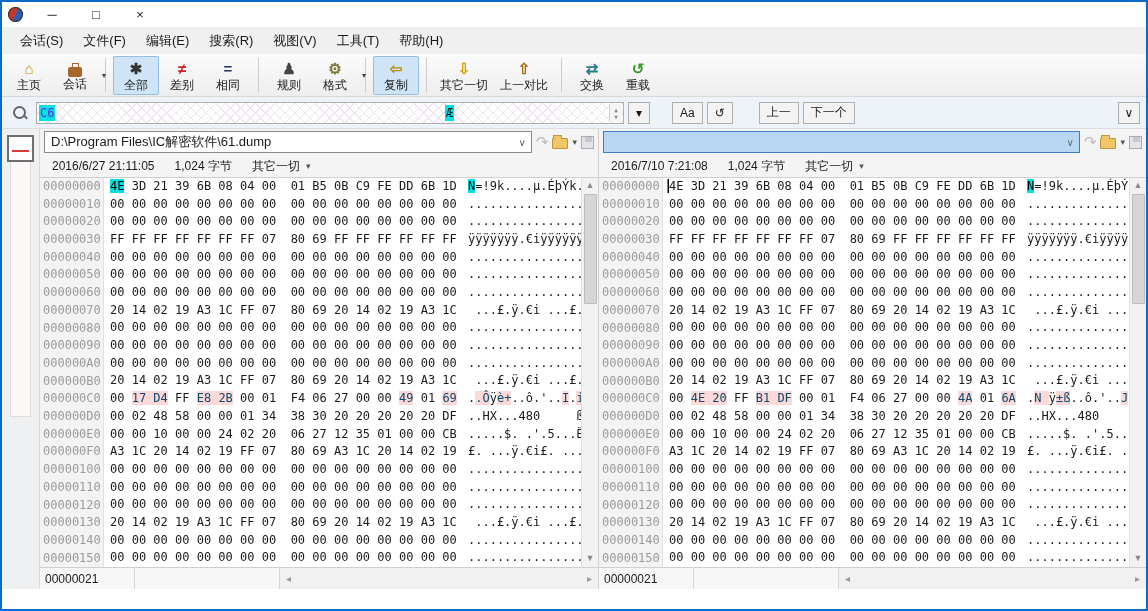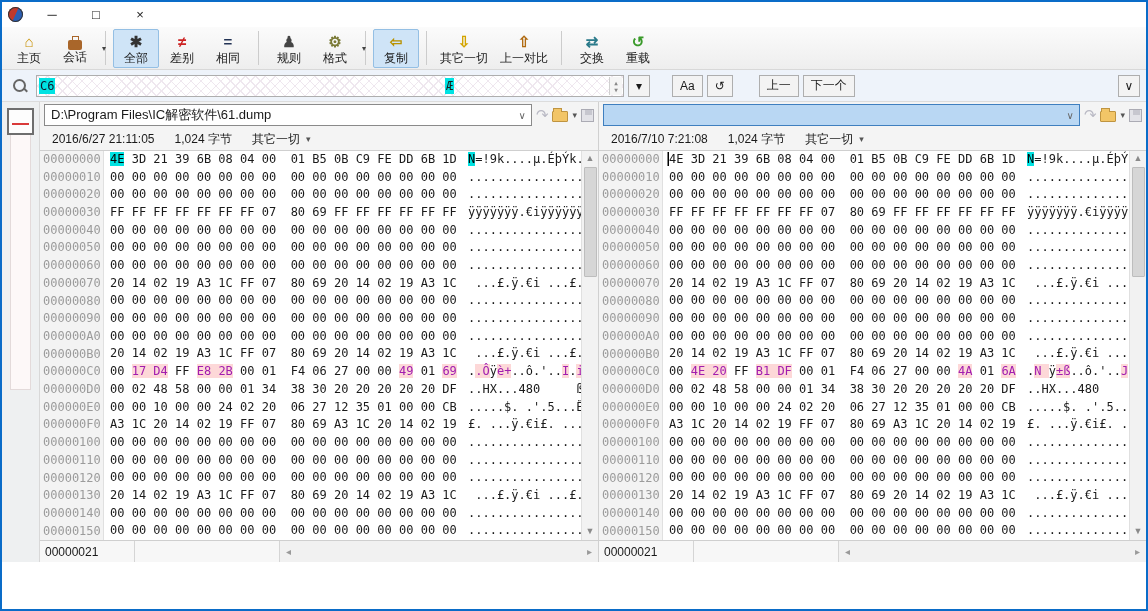--- a/index.html
+++ b/index.html
@@ -120,6 +120,15 @@
     </span>
   </div>
 
+  <div class="menubar">
+      <span class="menuitem">会话(S)</span>
+      <span class="menuitem">文件(F)</span>
+      <span class="menuitem">编辑(E)</span>
+      <span class="menuitem">搜索(R)</span>
+      <span class="menuitem">视图(V)</span>
+      <span class="menuitem">工具(T)</span>
+      <span class="menuitem">帮助(H)</span>
+    </div>
 
   <div class="toolbar">
       <div class="tbtn">

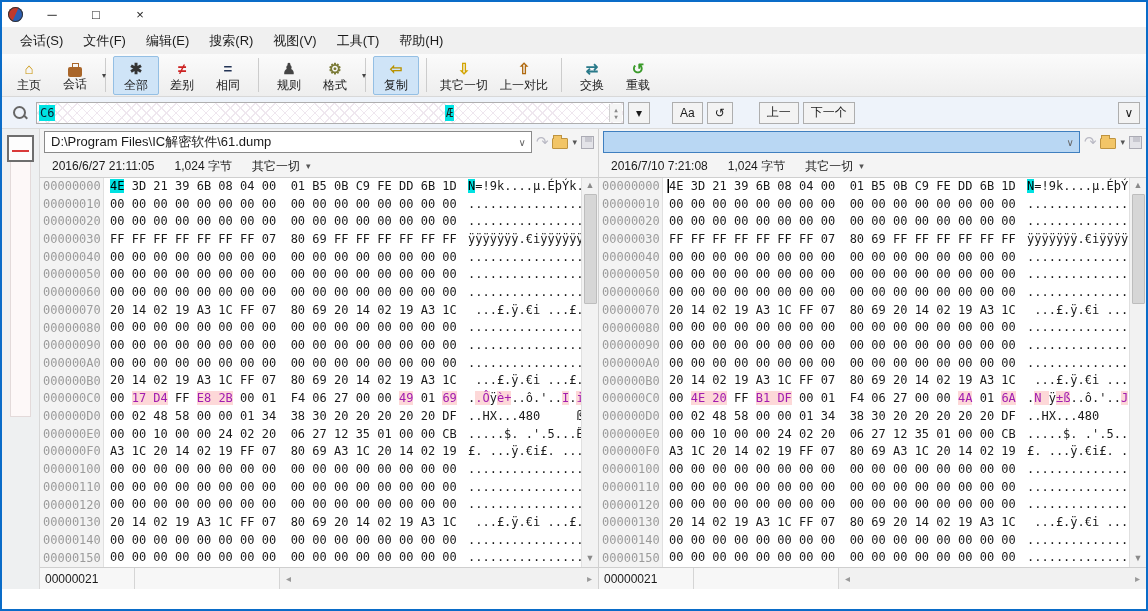--- a/index.html
+++ b/index.html
@@ -41,7 +41,7 @@
       repeating-linear-gradient(45deg,#efe7ef 0 1px,transparent 1px 7px),
       repeating-linear-gradient(135deg,#efe7ef 0 1px,transparent 1px 7px),#fff;
     position:relative;font-family:"DejaVu Sans Mono",monospace;font-size:12px;display:flex;align-items:center;}
-  .tok{background:#00e2e2;color:#0f172a;padding:1px 1px;margin-left:2px;}
+  .tok{background:#00e2e2;color:#6d28d9;padding:1px 1px;margin-left:2px;}
   .tok2{position:absolute;left:408px;top:2px;background:#00e2e2;padding:1px 1px;}
   .spinner{position:absolute;right:1px;top:1px;bottom:1px;width:13px;border-left:1px solid #d0d0d0;background:#f5f5f5;
     display:flex;flex-direction:column;align-items:center;justify-content:center;font-size:6px;color:#888;line-height:7px;}

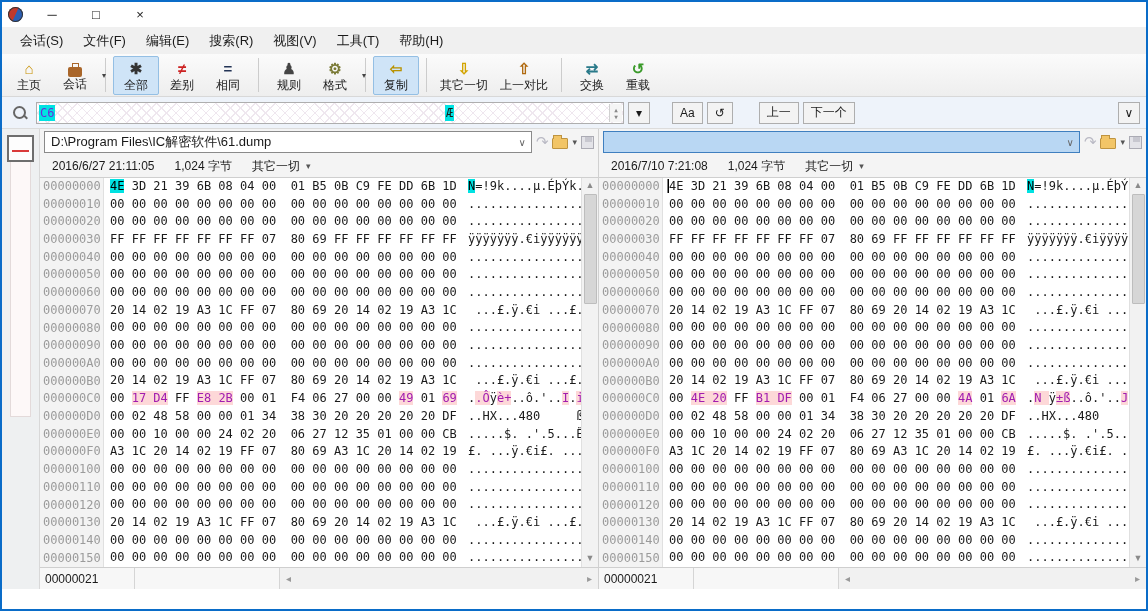--- a/index.html
+++ b/index.html
@@ -85,7 +85,7 @@
   .ascii{margin-left:8px;white-space:pre;}
   .c-sel{background:#00e2e2;color:#000;}
   .c-cursor{box-shadow:-1.5px 0 0 #000;}
-  .c-diff{color:#a21caf;background:#fdd8d8;}
+  .c-diff{color:#0c4a6e;background:#fdd8d8;}
 
   .vscroll{position:absolute;right:0;top:0;bottom:0;width:17px;background:#f2f2f2;border-left:1px solid #e0e0e0;
     display:flex;flex-direction:column;align-items:center;font-size:9px;color:#8a8a8a;

